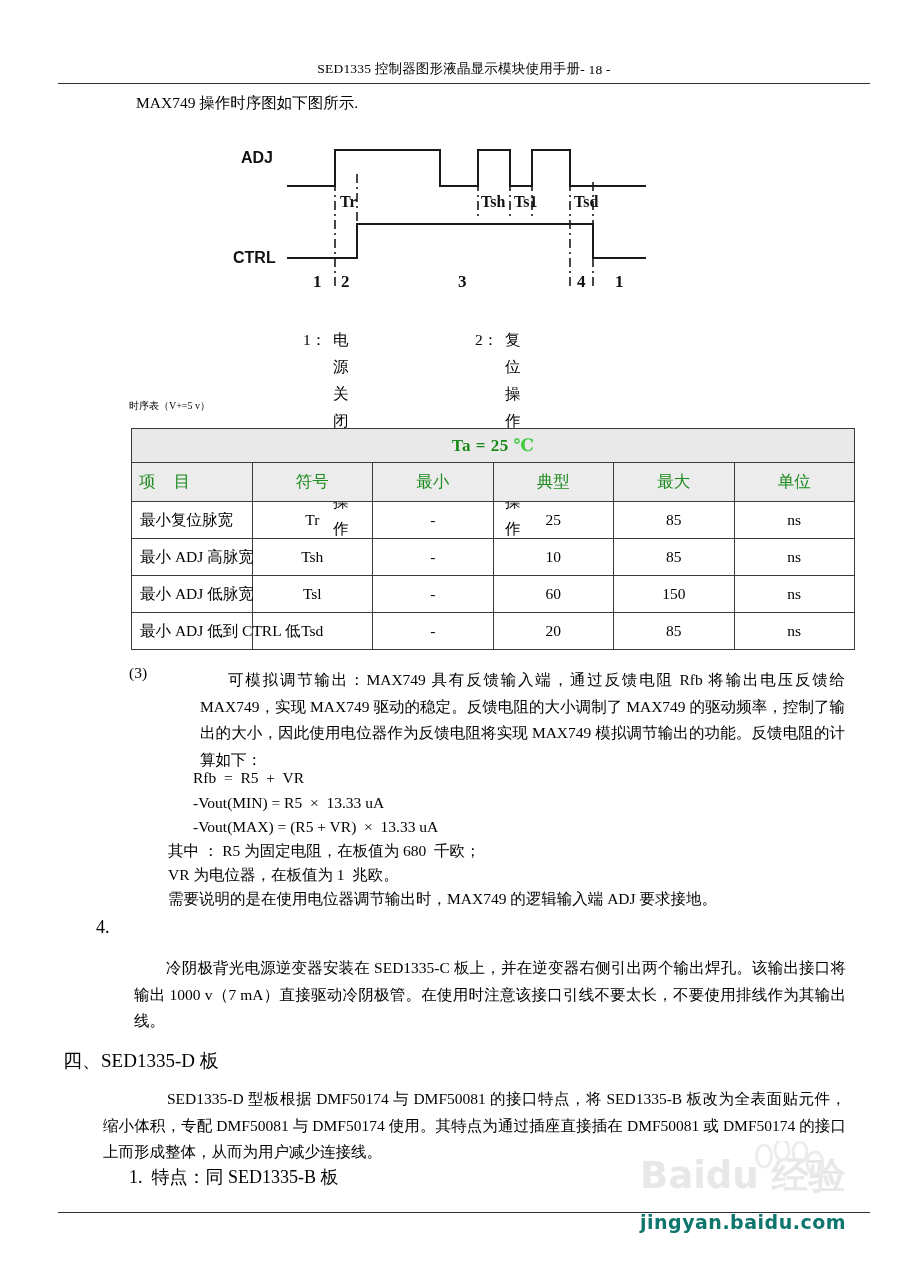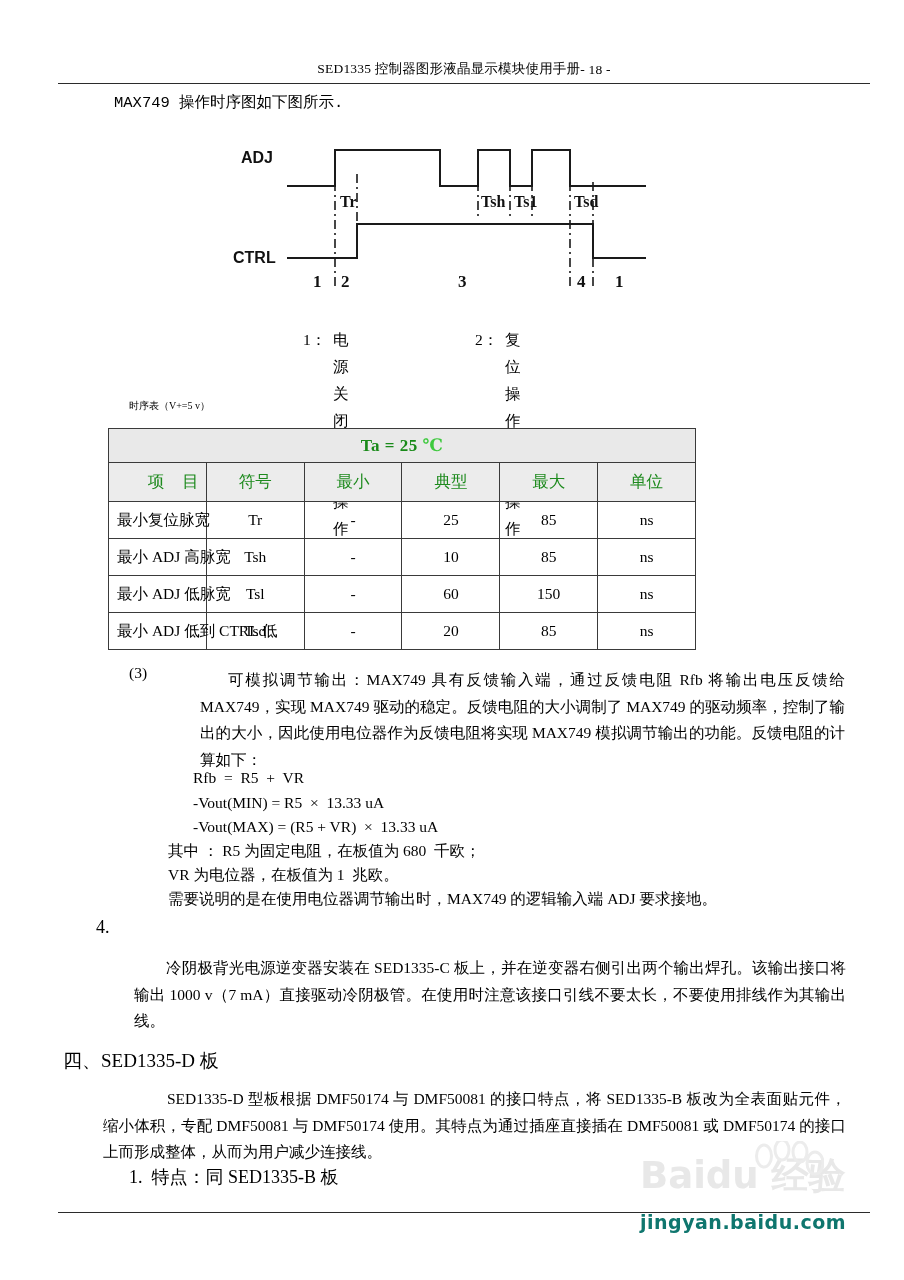--- a/index.html
+++ b/index.html
@@ -188,7 +188,7 @@
   </div>
   <div class="hdr-rule"></div>
 
-  <div class="tline" style="left:114px; top:90px;font-family:Liberation Mono, monospace;">MAX749 操作时序图如下图所示.</div>
+  <div class="tline" style="left:136px; top:90px;">MAX749 操作时序图如下图所示.</div>
 
   <div class="diagram">
     <svg width="440" height="170" viewBox="0 0 440 170" xmlns="http://www.w3.org/2000/svg">

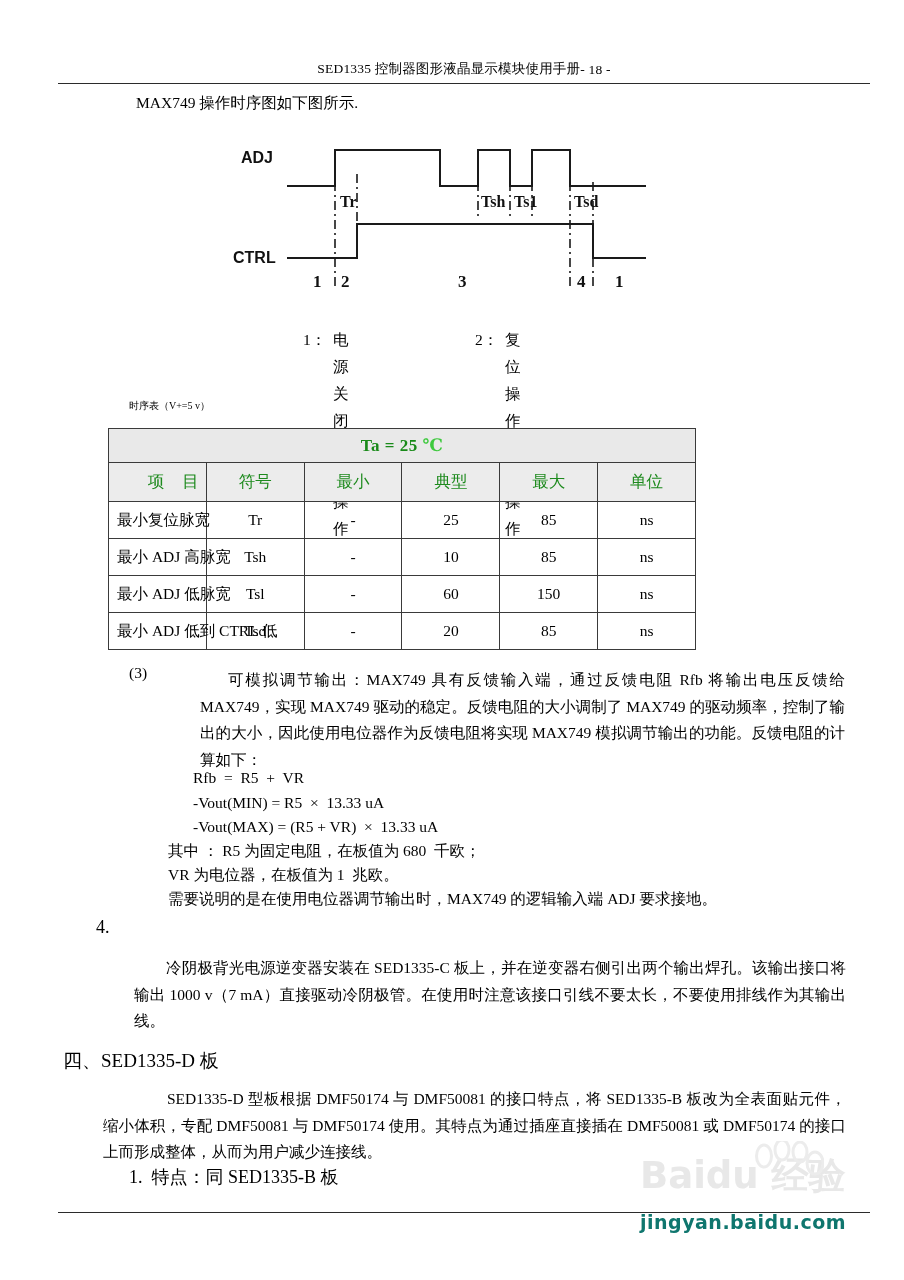--- a/index.html
+++ b/index.html
@@ -93,8 +93,8 @@
   }
   table.spec {
     position: absolute;
-    left: 108px; top: 428px;
-    width: 588px;
+    left: 131px; top: 428px;
+    width: 724px;
     border-collapse: collapse;
     font-size: 15.5px;
     table-layout: fixed;

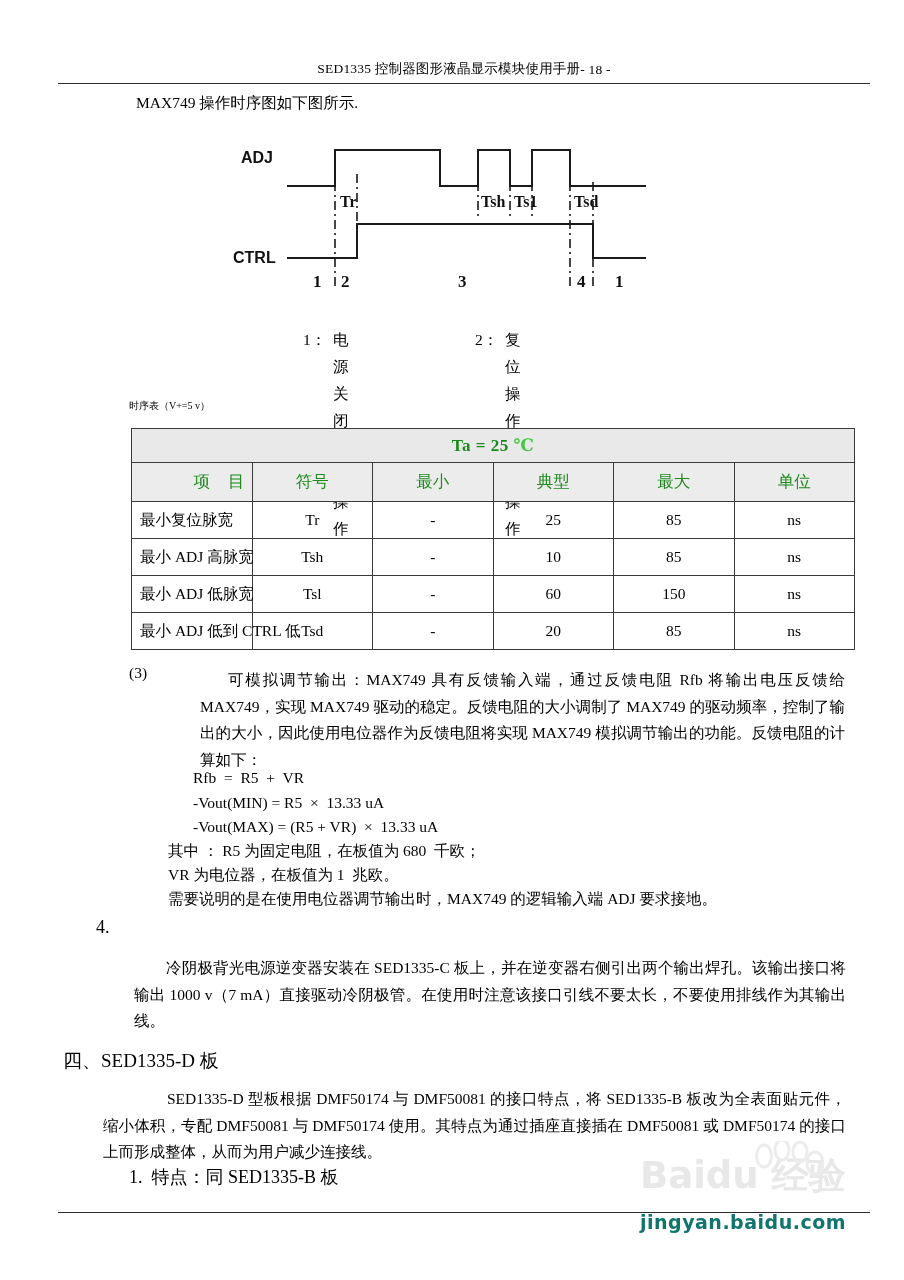--- a/index.html
+++ b/index.html
@@ -127,7 +127,7 @@
     white-space: nowrap;
   }
   table.spec .colhdr td.item {
-    text-align: right;
+    text-align: left;
     padding-left: 0;
     letter-spacing: 7px;
     text-indent: 7px;

